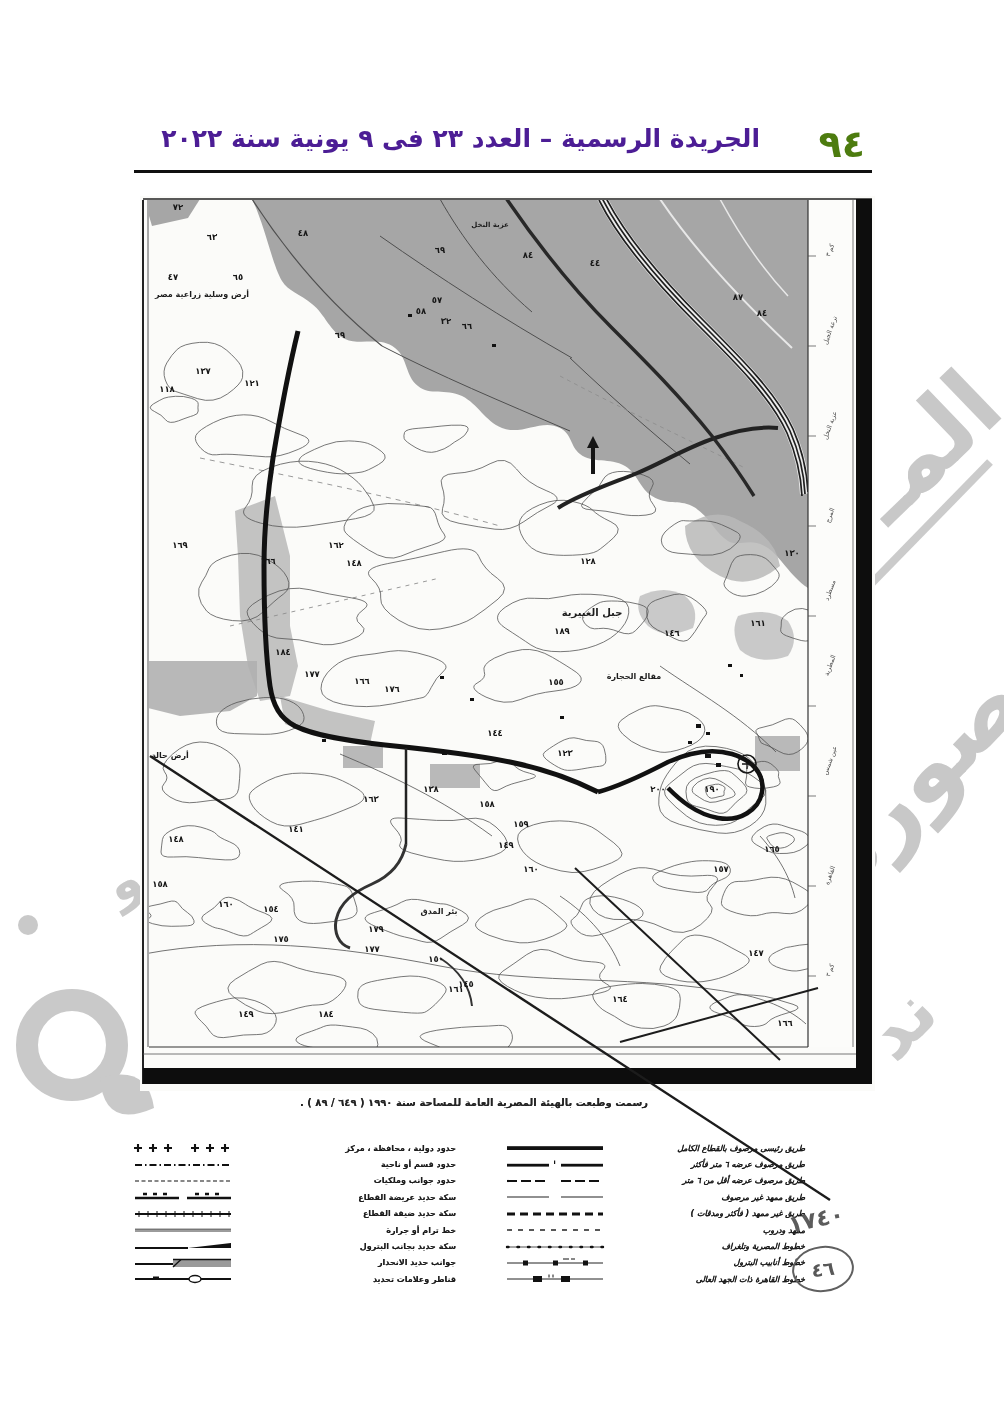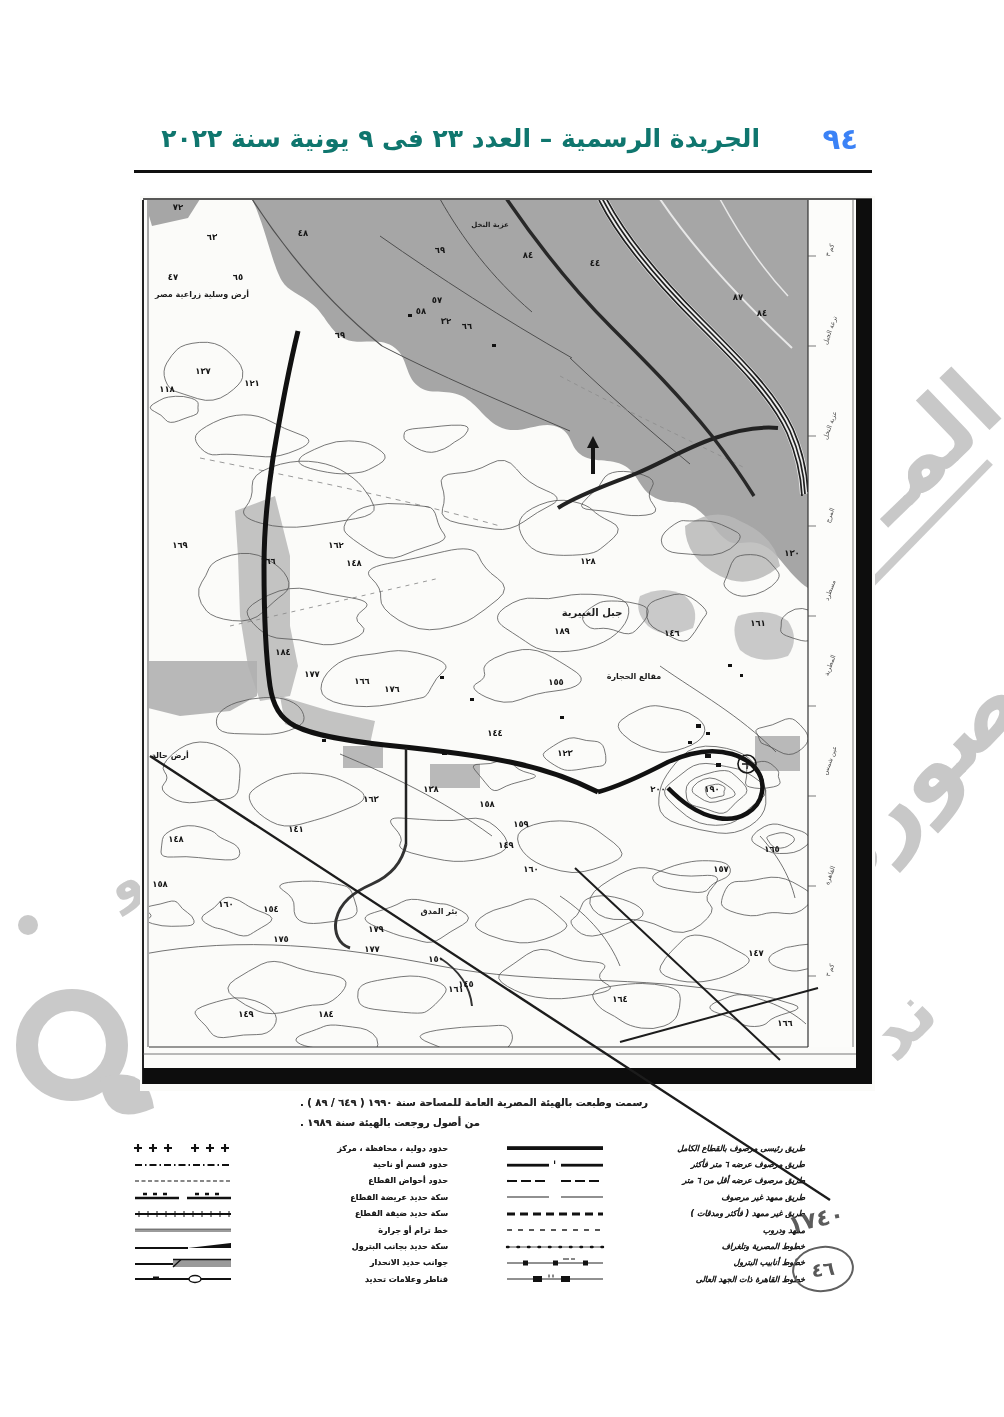--- a/index.html
+++ b/index.html
@@ -8,7 +8,7 @@
   .abs{position:absolute}
   
   #page-number{top:122px;right:146px;font-size:29px;font-weight:bold;color:#3b82f6}
-  #header-title{top:124px;right:244px;font-size:25px;font-weight:bold;color:#0f766e;direction:rtl;white-space:nowrap}
+  #header-title{top:124px;right:244px;font-size:25px;font-weight:bold;color:#4c1d95;direction:rtl;white-space:nowrap}
   #header-rule{top:170px;left:134px;width:738px;height:3px;background:#101010}
   
   #map-svg{left:140px;top:196px;width:735px;height:895px;z-index:1}

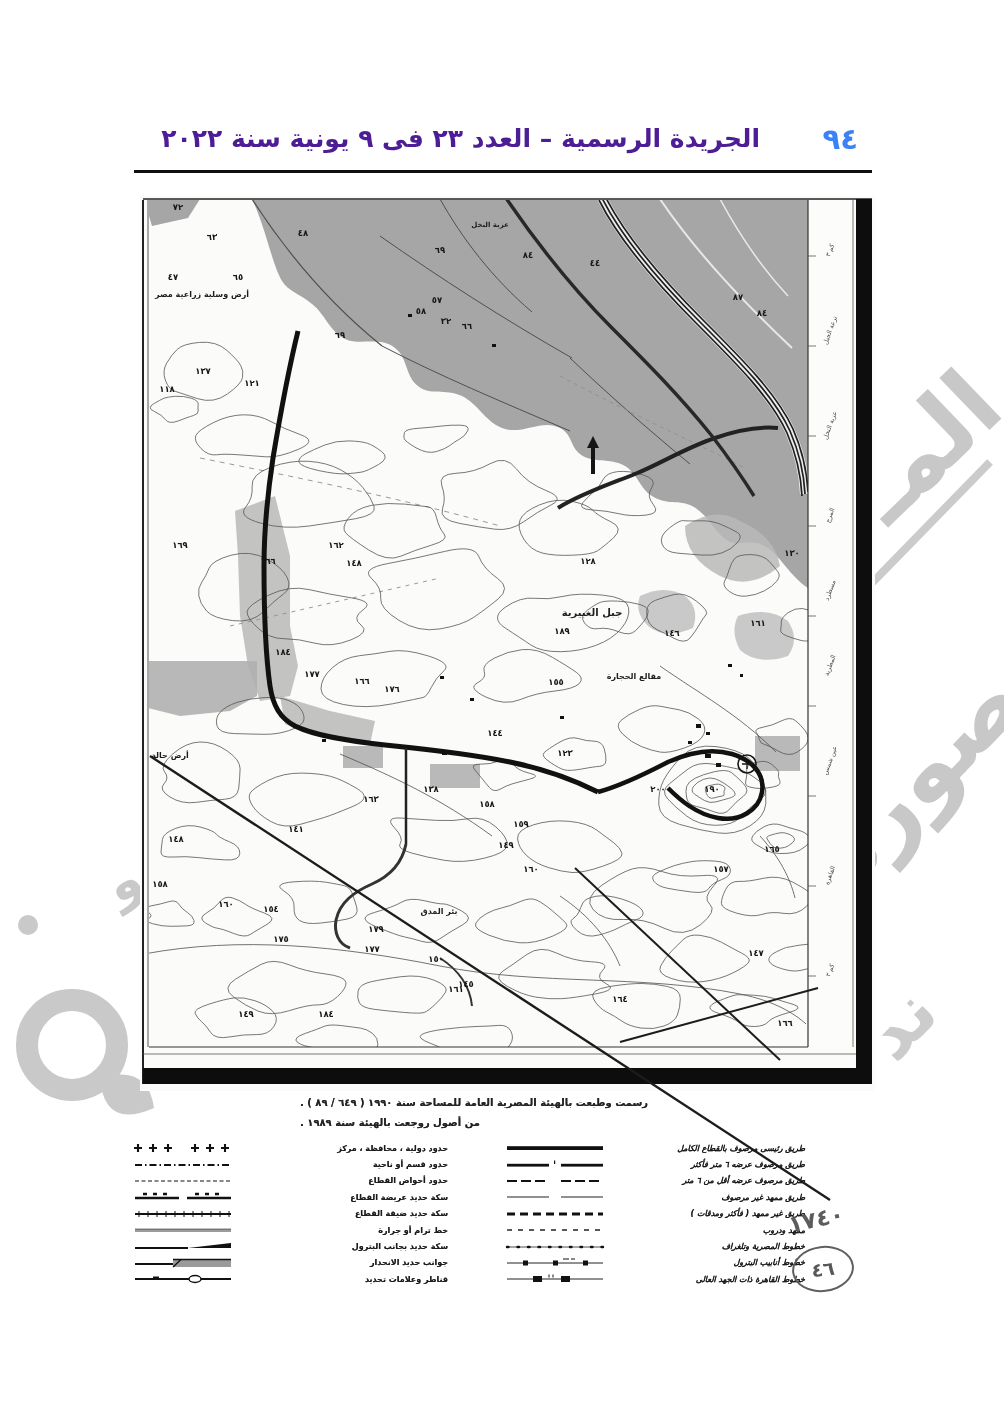--- a/index.html
+++ b/index.html
@@ -7,7 +7,7 @@
        font-family:"DejaVu Sans",sans-serif;}
   .abs{position:absolute}
   
-  #page-number{top:122px;right:146px;font-size:29px;font-weight:bold;color:#3b82f6}
+  #page-number{top:122px;right:139px;font-size:38px;font-weight:bold;color:#4d7c0f}
   #header-title{top:124px;right:244px;font-size:25px;font-weight:bold;color:#4c1d95;direction:rtl;white-space:nowrap}
   #header-rule{top:170px;left:134px;width:738px;height:3px;background:#101010}
   

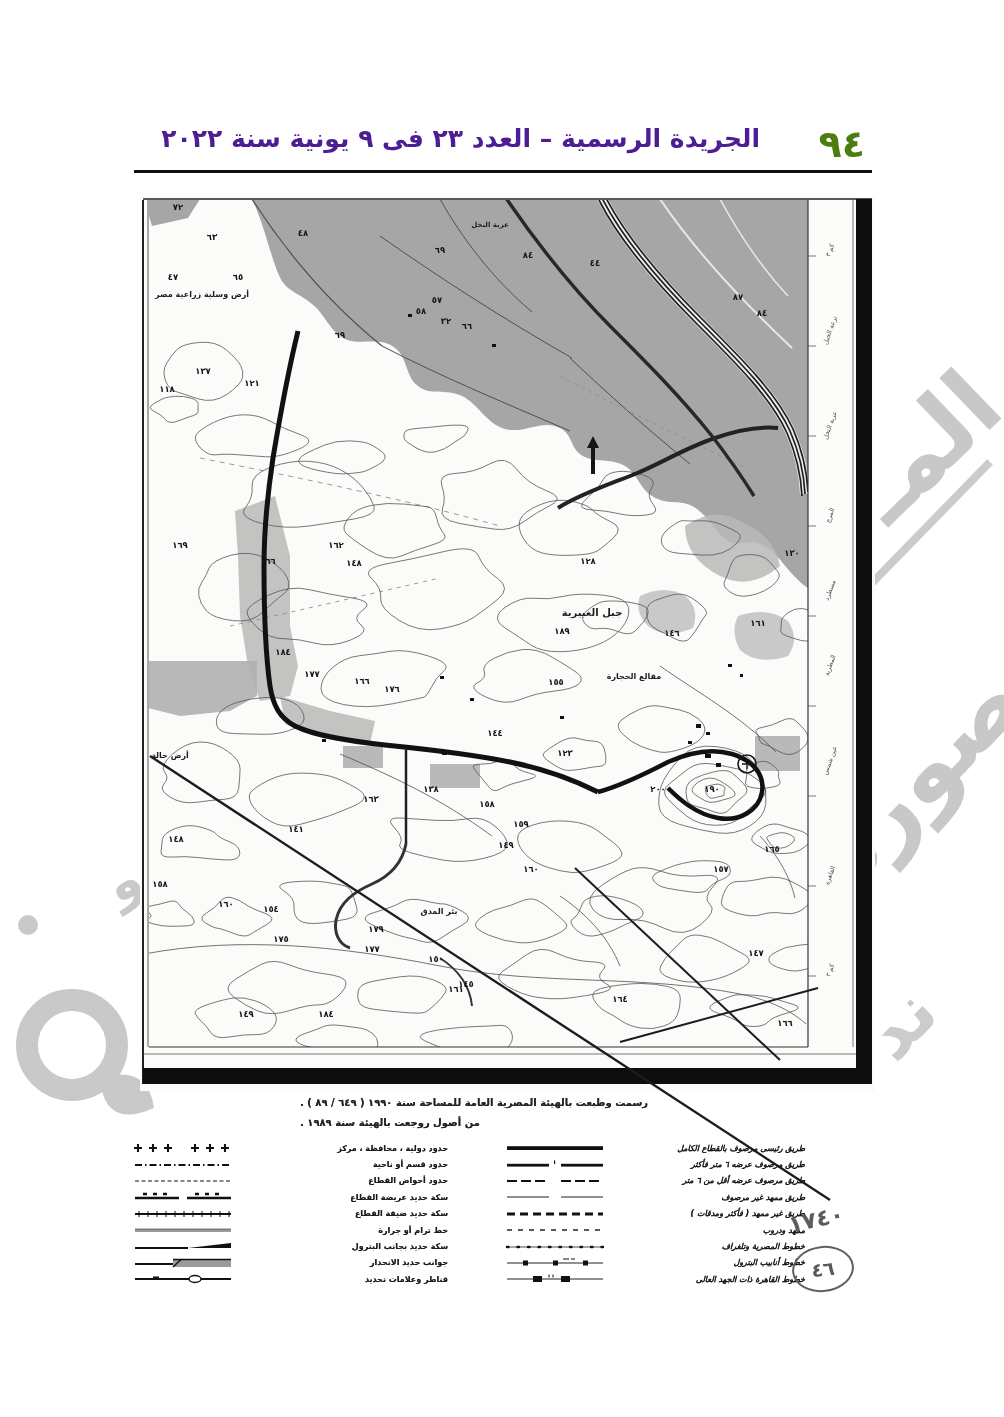--- a/index.html
+++ b/index.html
@@ -328,7 +328,6 @@
 
 <div id="captions" class="abs">
   <div>رسمت وطبعت بالهيئة المصرية العامة للمساحة سنة ١٩٩٠ ( ٦٤٩ / ٨٩ ) .</div>
-  <div>من أصول روجعت بالهيئة سنة ١٩٨٩ .</div>
 </div>
 
 <div id="legend">

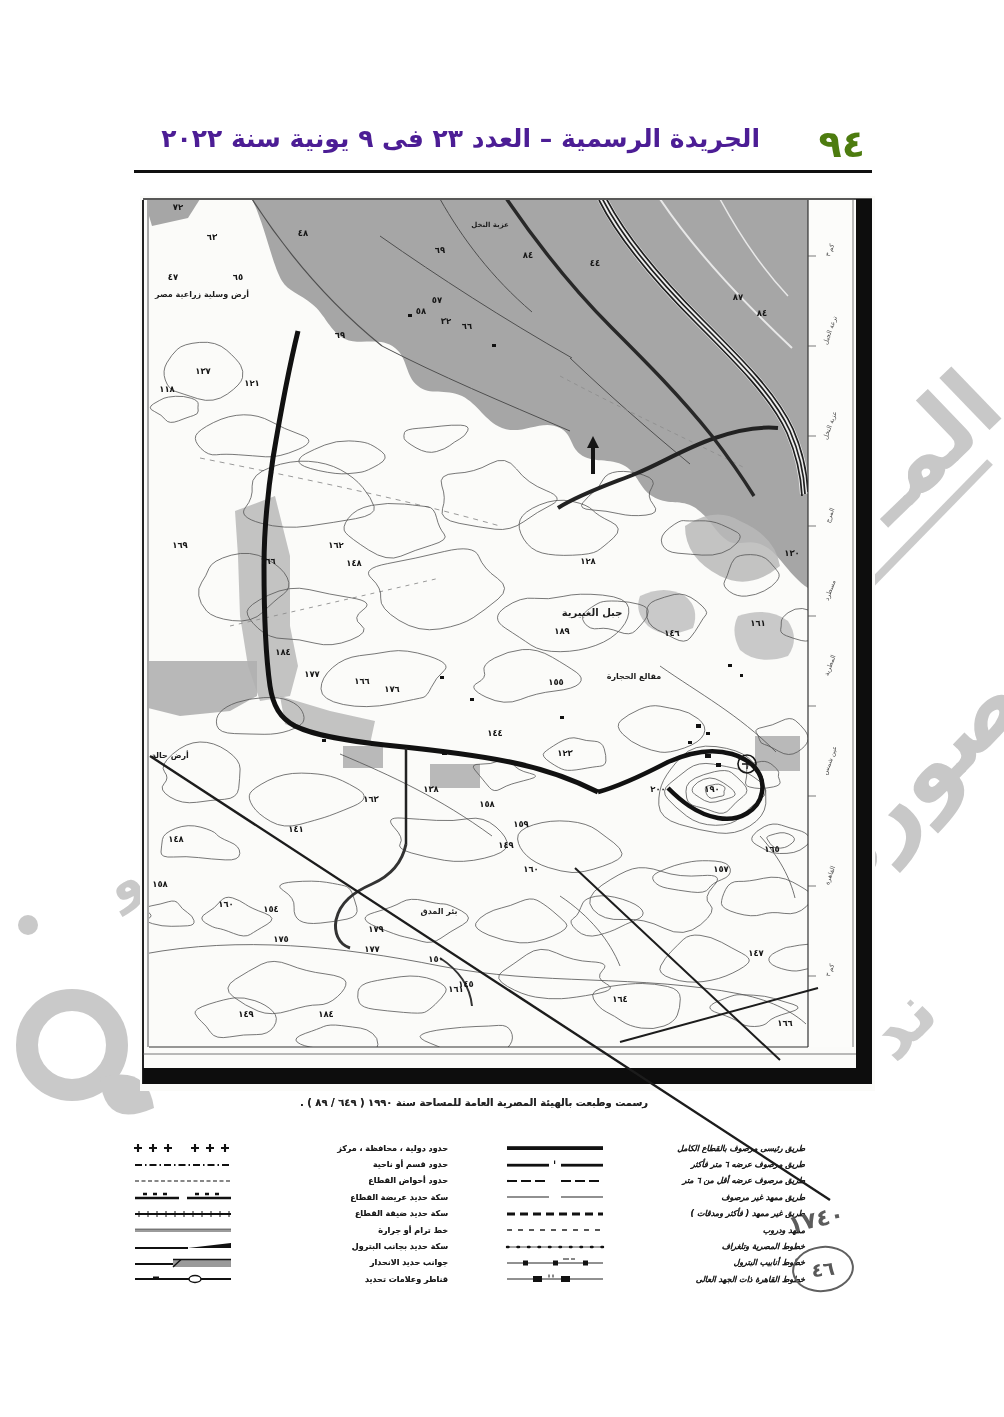--- a/index.html
+++ b/index.html
@@ -388,7 +388,7 @@
         </svg>
       </div>
     </div>
-    <div class="lab-col" style="left: 286px; width: 162px;">
+    <div class="lab-col" style="left: 294px; width: 162px;">
       <div class="lab-cell">حدود دولية ، محافظة ، مركز</div>
       <div class="lab-cell">حدود قسم أو ناحية</div>
       <div class="lab-cell">حدود أحواض القطاع</div>

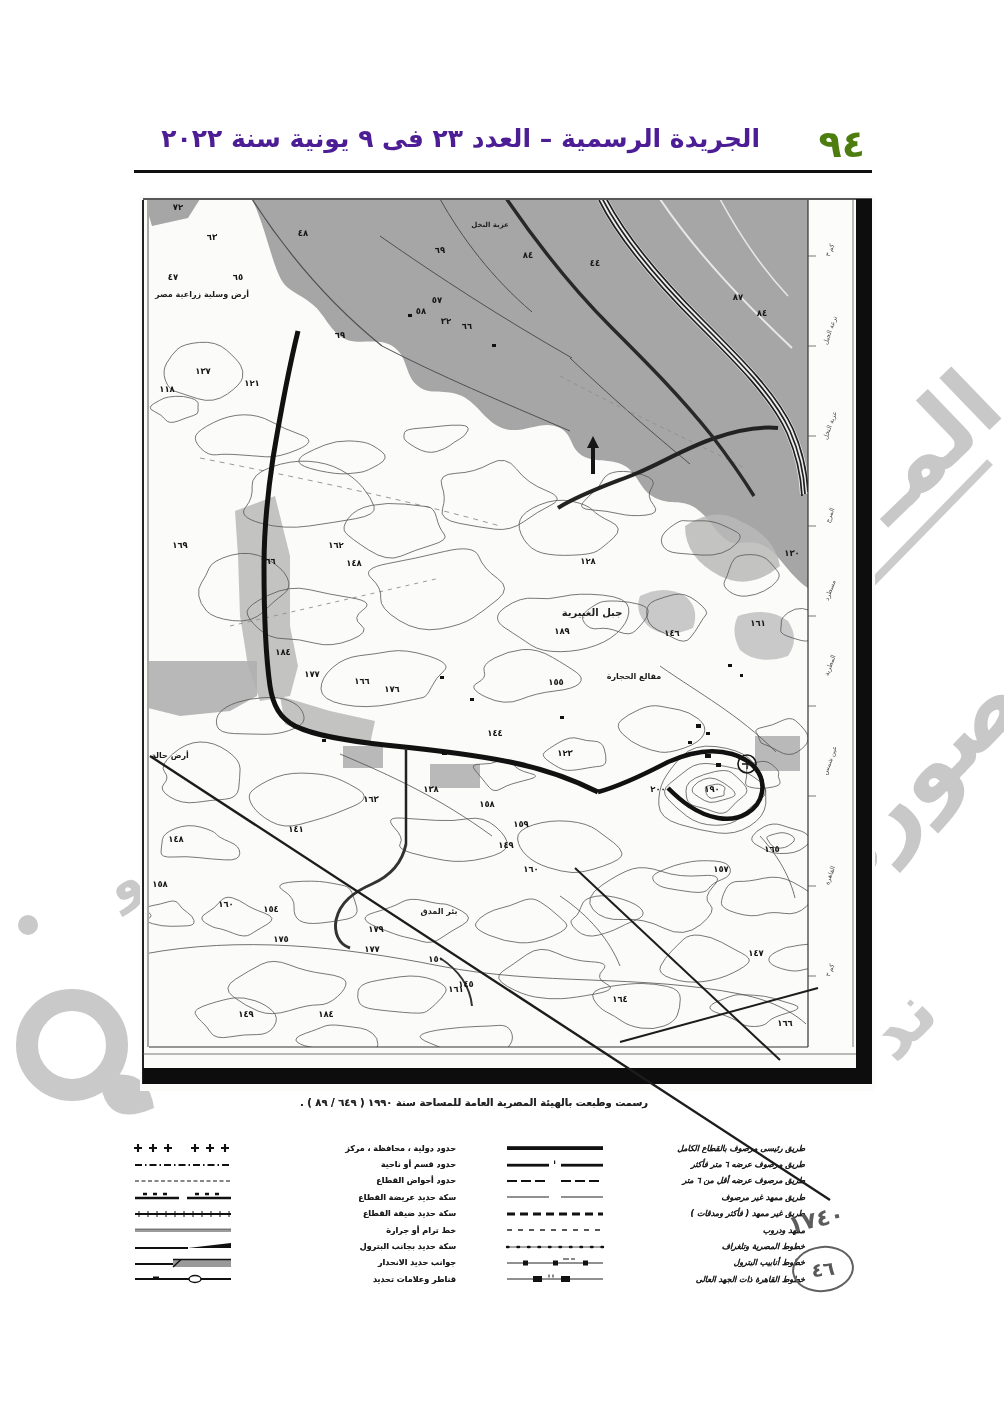--- a/index.html
+++ b/index.html
@@ -391,7 +391,7 @@
     <div class="lab-col" style="left: 294px; width: 162px;">
       <div class="lab-cell">حدود دولية ، محافظة ، مركز</div>
       <div class="lab-cell">حدود قسم أو ناحية</div>
-      <div class="lab-cell">حدود أحواض القطاع</div>
+      <div class="lab-cell">حدود جوانب وملكيات</div>
       <div class="lab-cell">سكة حديد عريضة القطاع</div>
       <div class="lab-cell">سكة حديد ضيقة القطاع</div>
       <div class="lab-cell">خط ترام أو جرارة</div>

